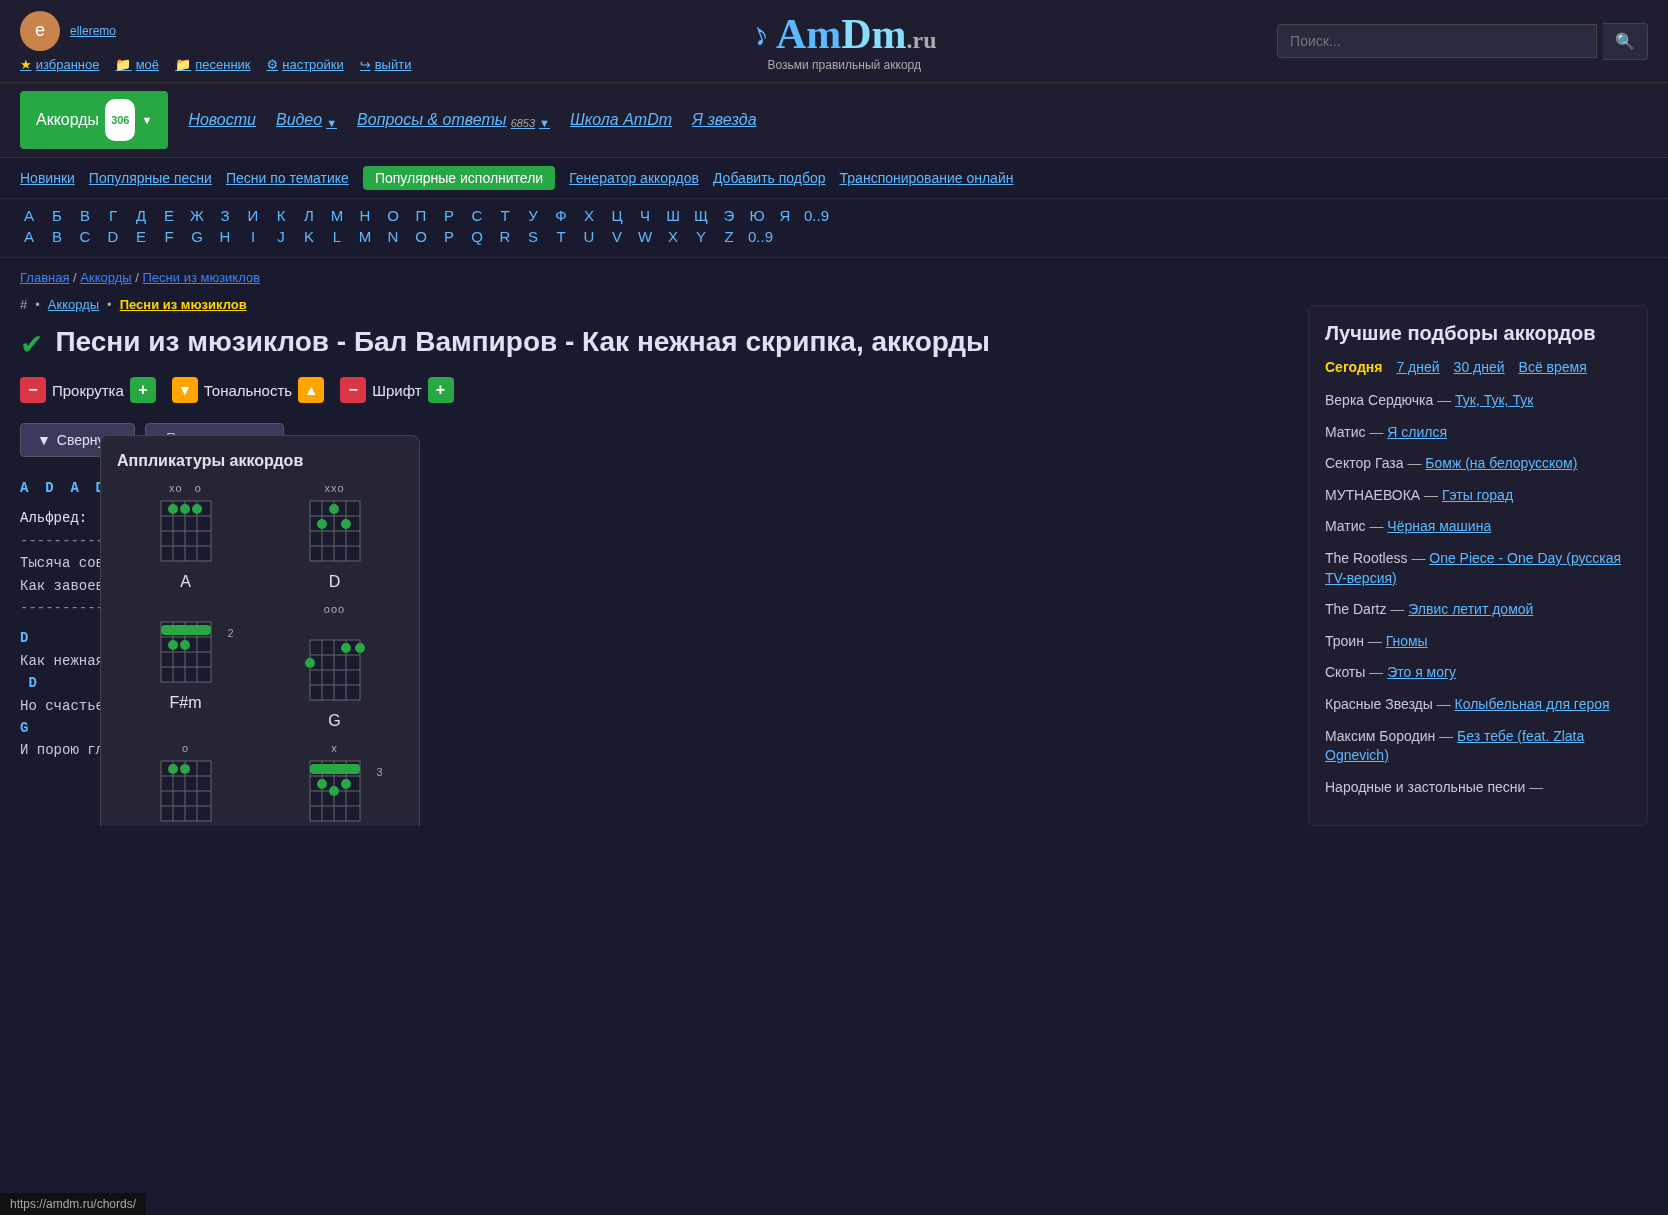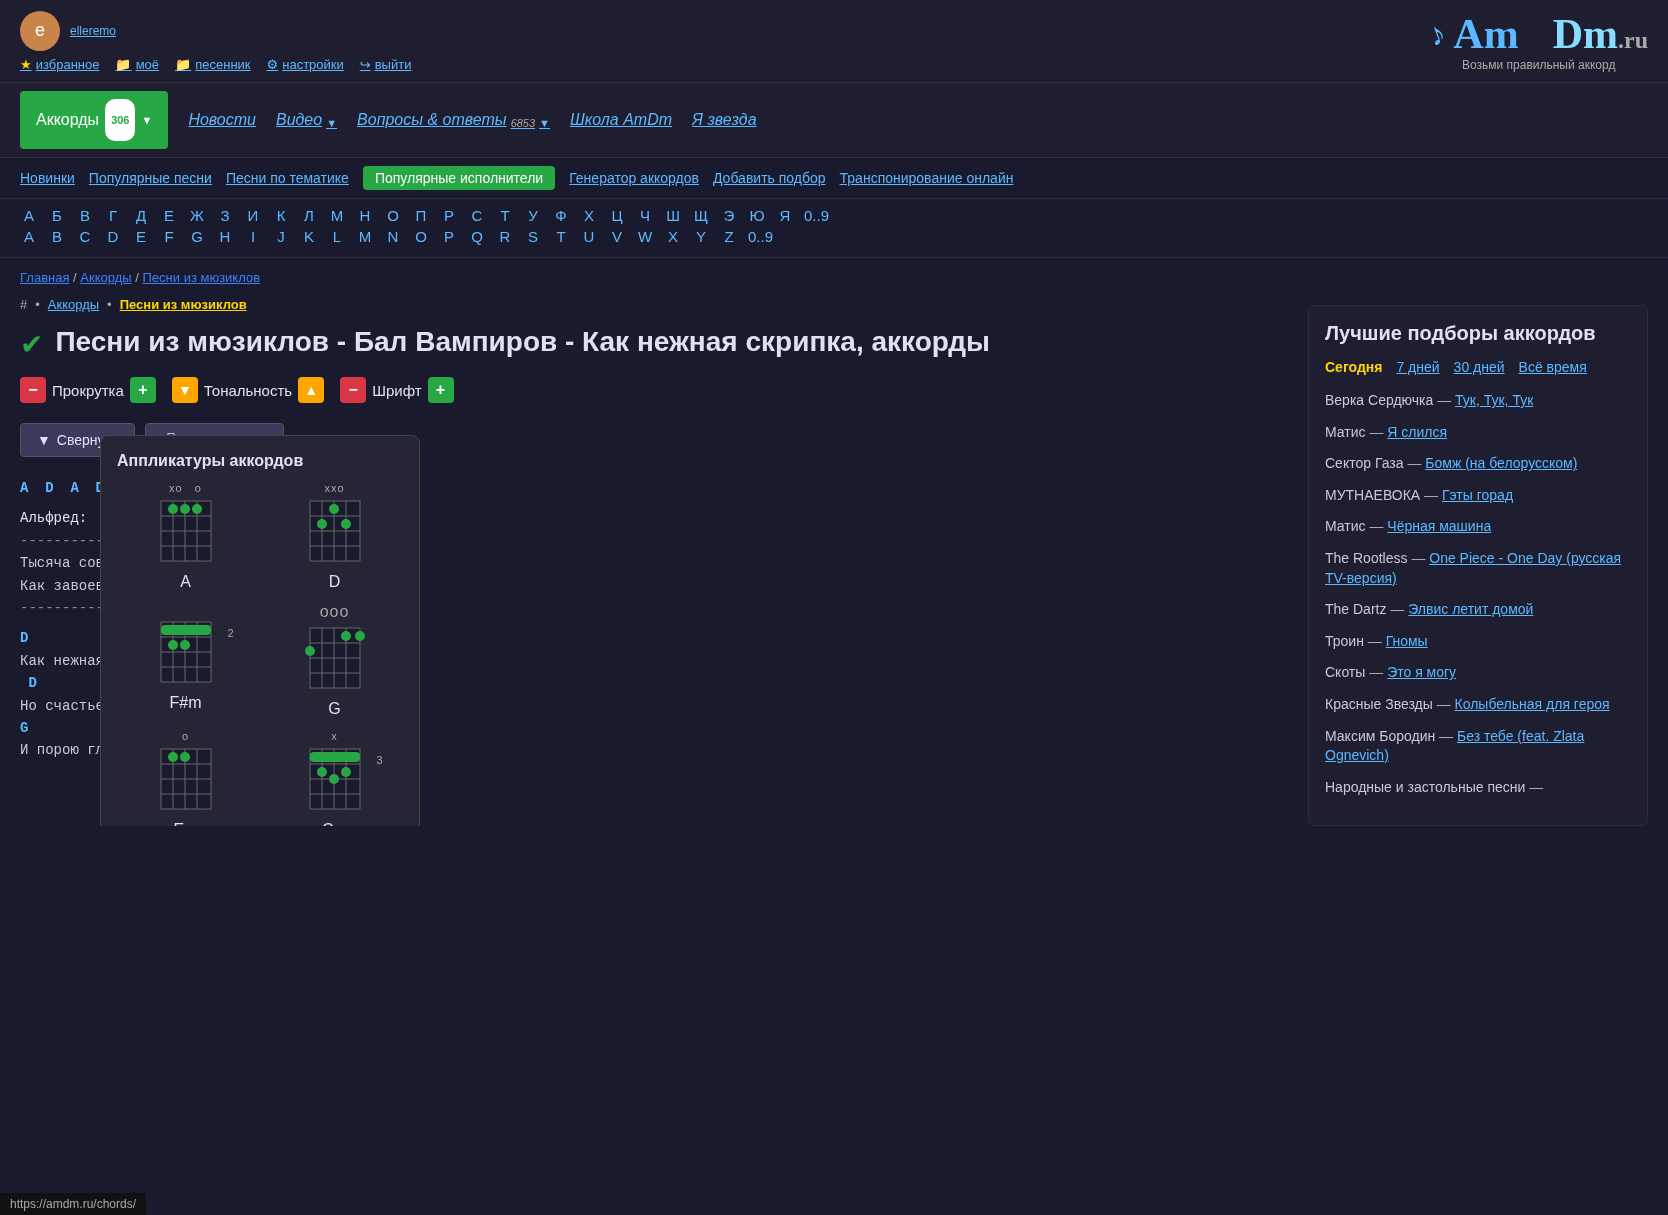--- a/index.html
+++ b/index.html
@@ -505,7 +505,7 @@
   <div class="logo-area">
     <div style="display:flex;align-items:center;justify-content:center;gap:4px;">
       <span class="logo-note">♪</span>
-      <span style="font-size:42px;font-weight:bold;color:#5cb8ff;font-family:Georgia,serif;">Am<span style="color:#88ddff;margin-left:34px;">Dm</span><span style="font-size:24px;color:#aaa;">.ru</span></span>
+      <span style="font-size:42px;font-weight:bold;color:#5cb8ff;font-family:Georgia,serif;">Am<span style="color:#88ddff;">Dm</span><span style="font-size:24px;color:#aaa;">.ru</span></span>
     </div>
     <div style="font-size:12px;color:#aaa;text-align:center;">Возьми правильный аккорд</div>
   </div>

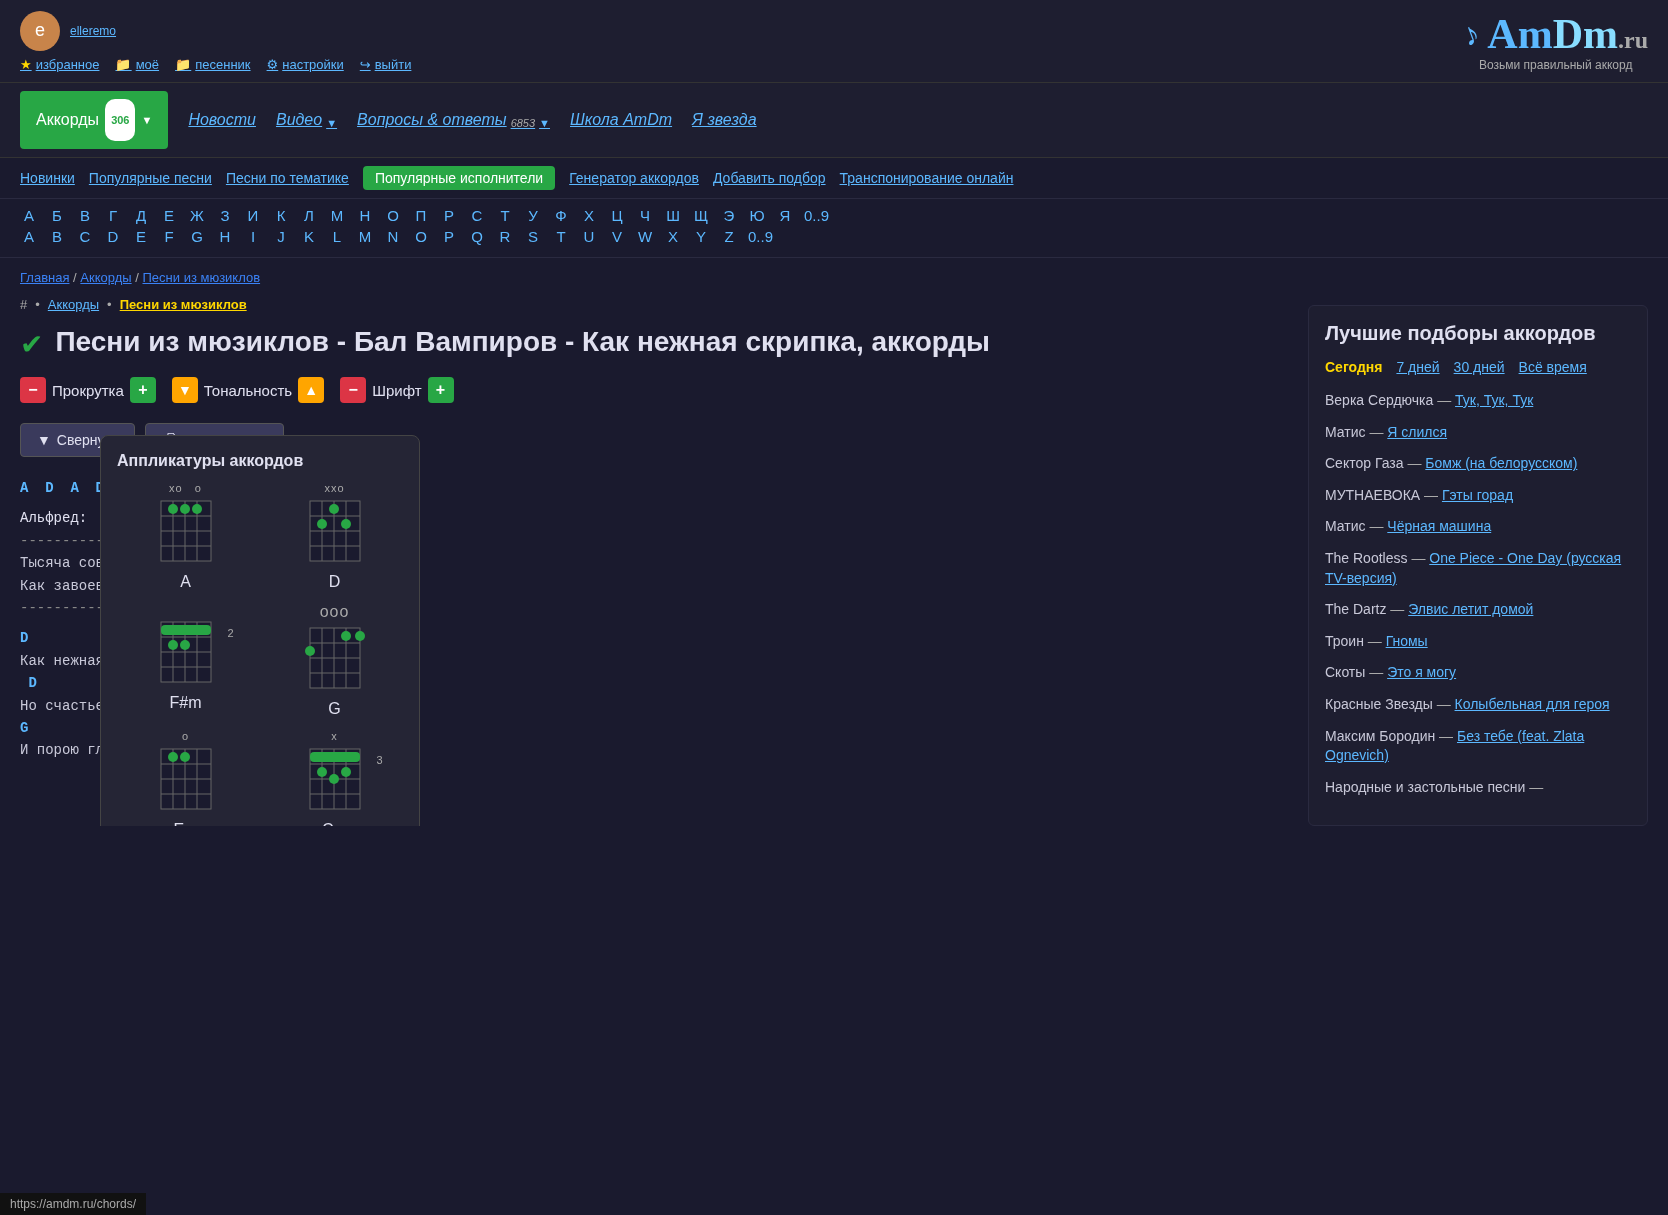--- a/index.html
+++ b/index.html
@@ -510,6 +510,10 @@
     <div style="font-size:12px;color:#aaa;text-align:center;">Возьми правильный аккорд</div>
   </div>
 
+  <div class="search-area">
+    <input class="search-input" type="text" placeholder="Поиск..." style="">
+    <button class="search-btn">🔍</button>
+  </div>
 </div>
 
 <div class="nav-bar">

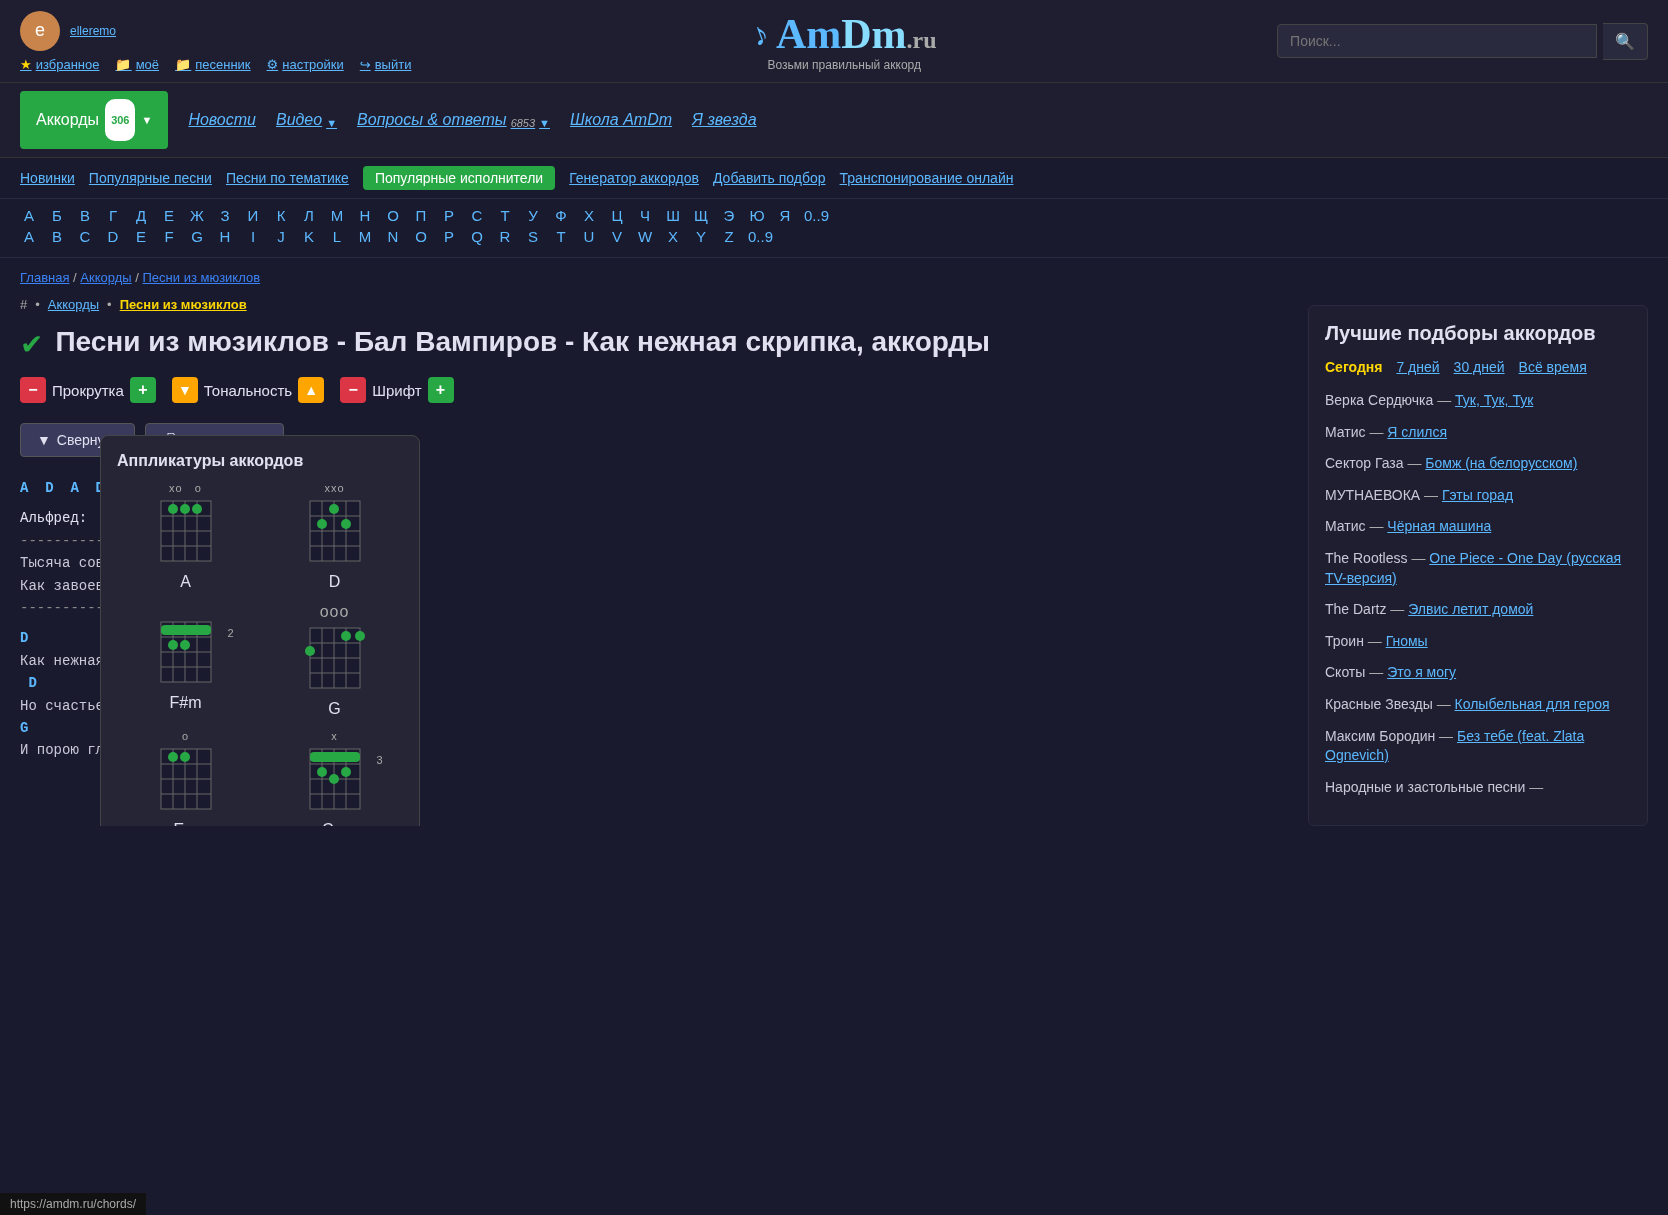--- a/index.html
+++ b/index.html
@@ -734,7 +734,7 @@
           </div>
 
           <div class="chord-diagram">
-            <div style="font-size:16px;color:#aaa;letter-spacing:1px;margin-bottom:2px;">ooo</div>
+            <div style="font-size:11px;color:#aaa;letter-spacing:1px;margin-bottom:20px;">ooo</div>
             <svg width="60" height="70">
               <rect x="5" y="5" width="50" height="60" fill="#1a1a2e" stroke="#666" stroke-width="1"></rect>
               <line x1="5" y1="20" x2="55" y2="20" stroke="#666" stroke-width="1"></line>

